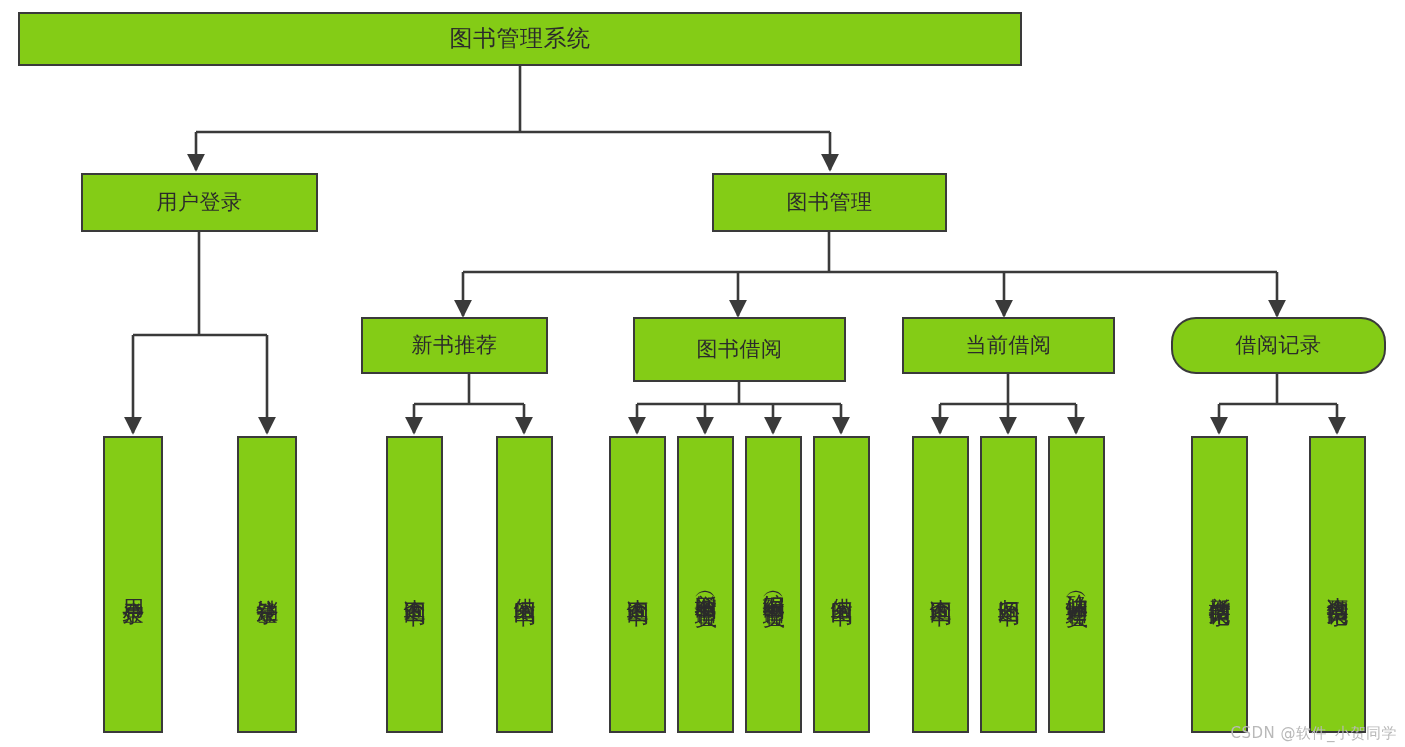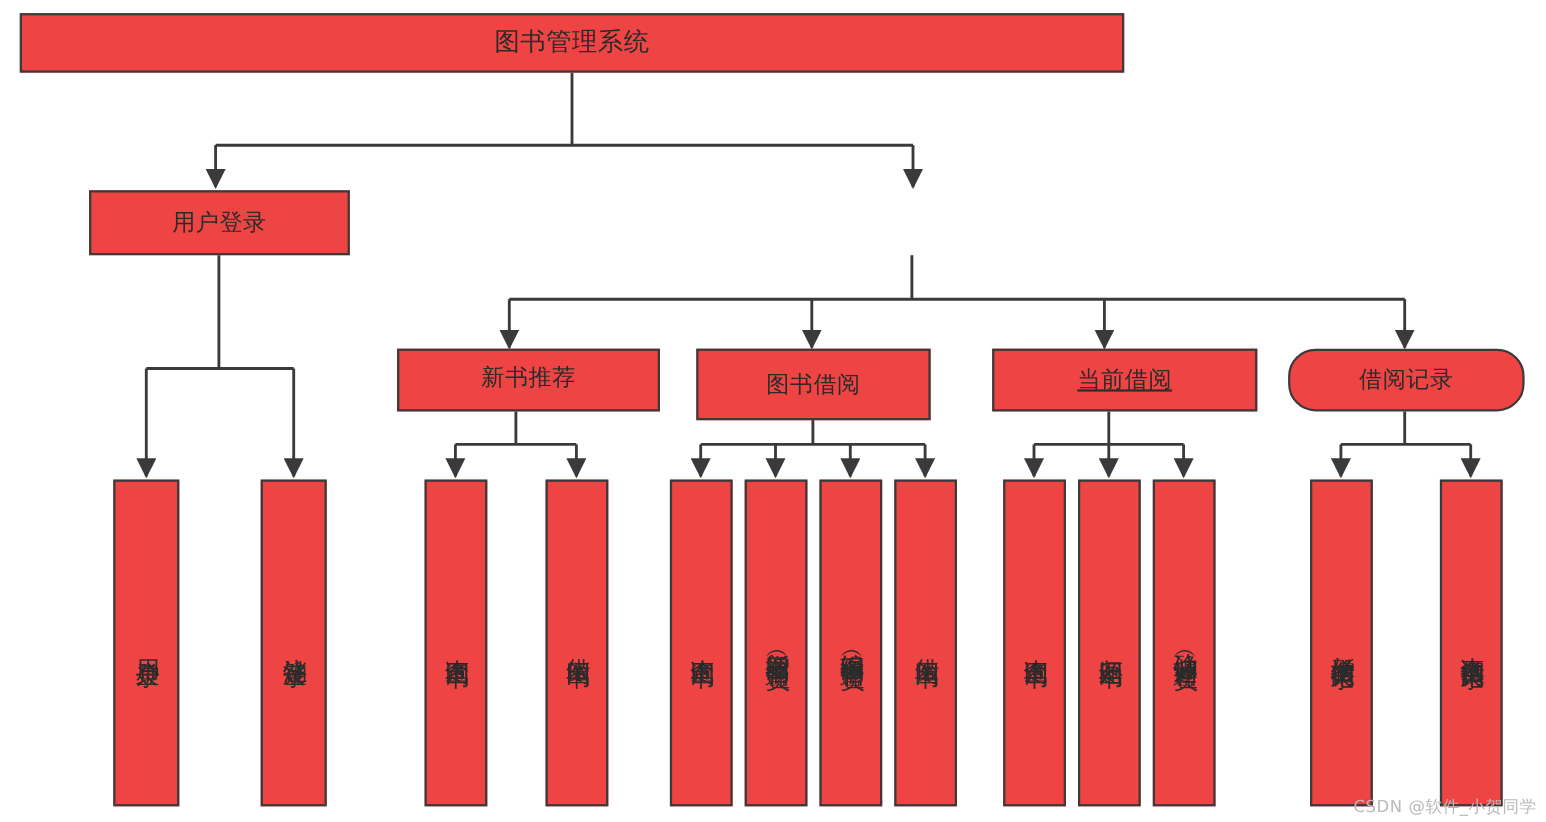--- a/index.html
+++ b/index.html
@@ -21,7 +21,7 @@
   .node{
     position:absolute;
     box-sizing:border-box;
-    background:#ef4444;
+    background:#84cc16;
     border:2px solid #3a3a3a;
     display:flex;
     align-items:center;

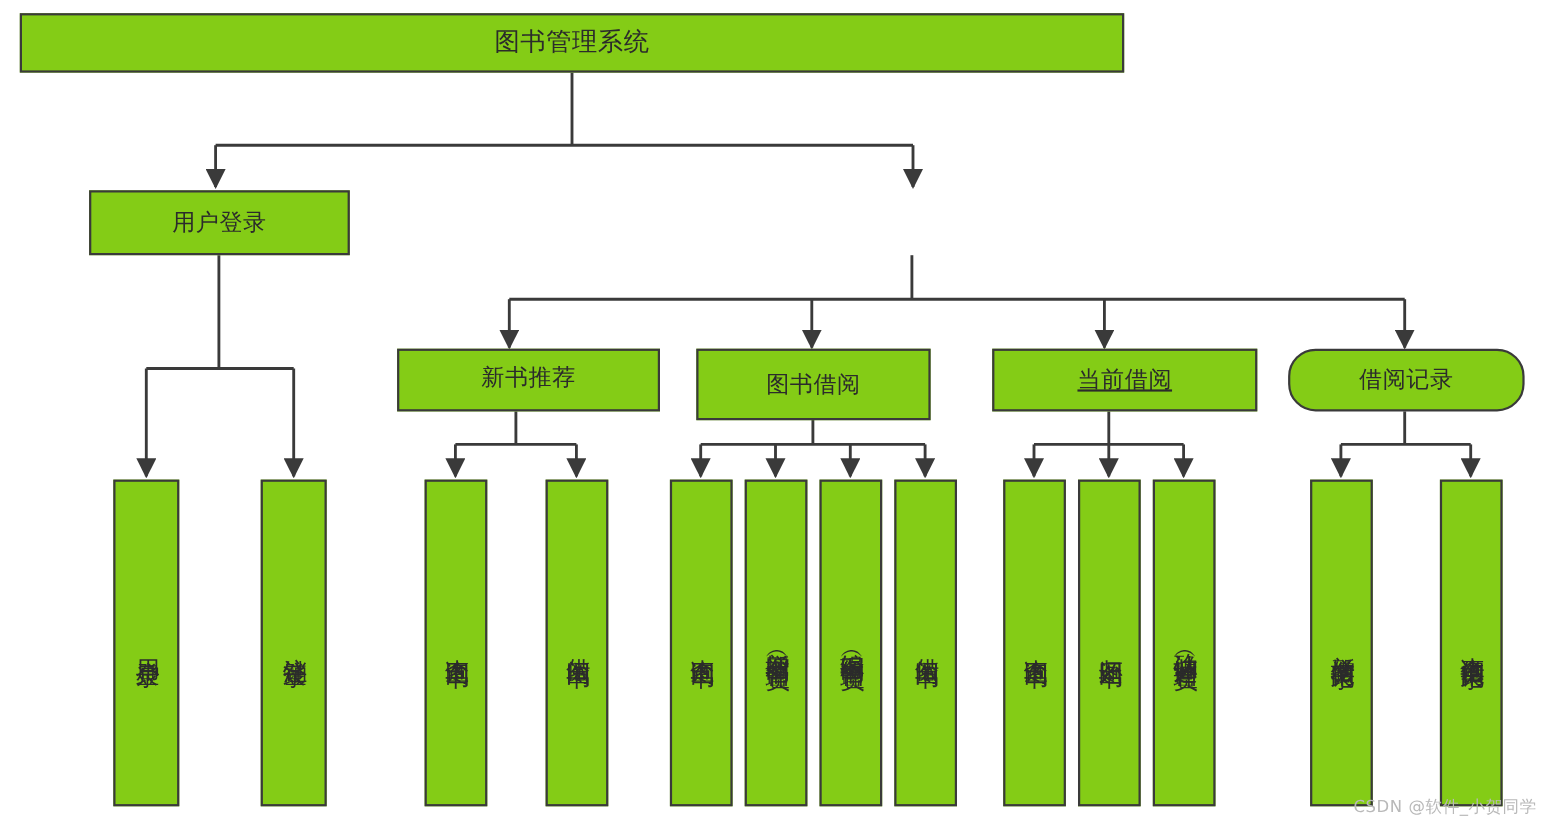--- a/index.html
+++ b/index.html
@@ -127,6 +127,9 @@
     <span class="lbl">用户登录</span>
   </div>
 
+  <div class="node h" style="left:712px;top:173px;width:235px;height:59px;">
+    <span class="lbl">图书管理</span>
+  </div>
 
   <div class="node h" style="left:361px;top:317px;width:239px;height:57px;font-family:Liberation Mono, monospace;">
     <span class="lbl">新书推荐</span>

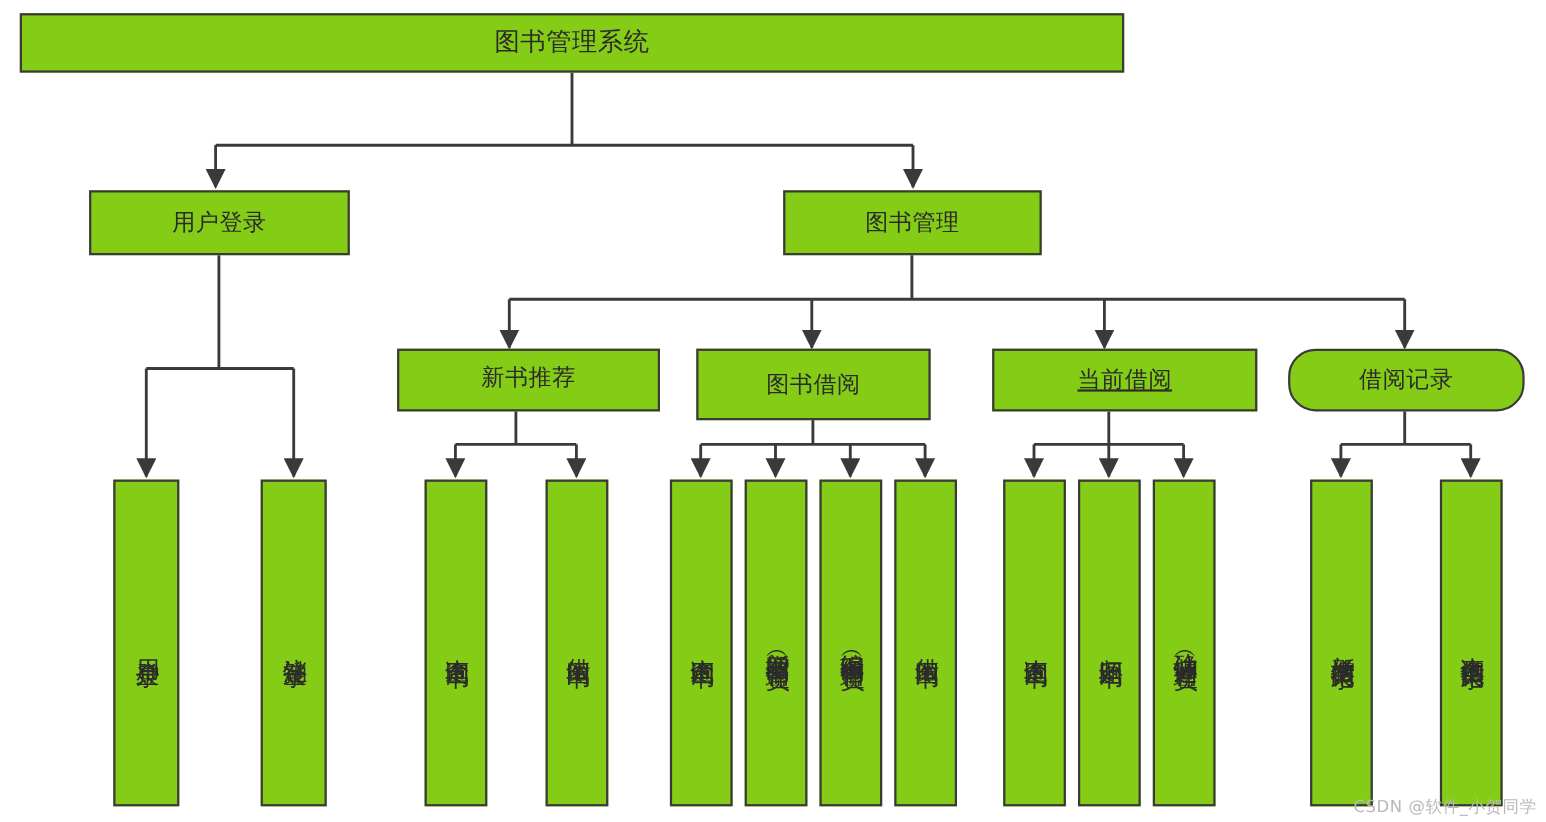--- a/index.html
+++ b/index.html
@@ -131,7 +131,7 @@
     <span class="lbl">图书管理</span>
   </div>
 
-  <div class="node h" style="left:361px;top:317px;width:239px;height:57px;font-family:Liberation Mono, monospace;">
+  <div class="node h" style="left:361px;top:317px;width:187px;height:57px;">
     <span class="lbl">新书推荐</span>
   </div>
 

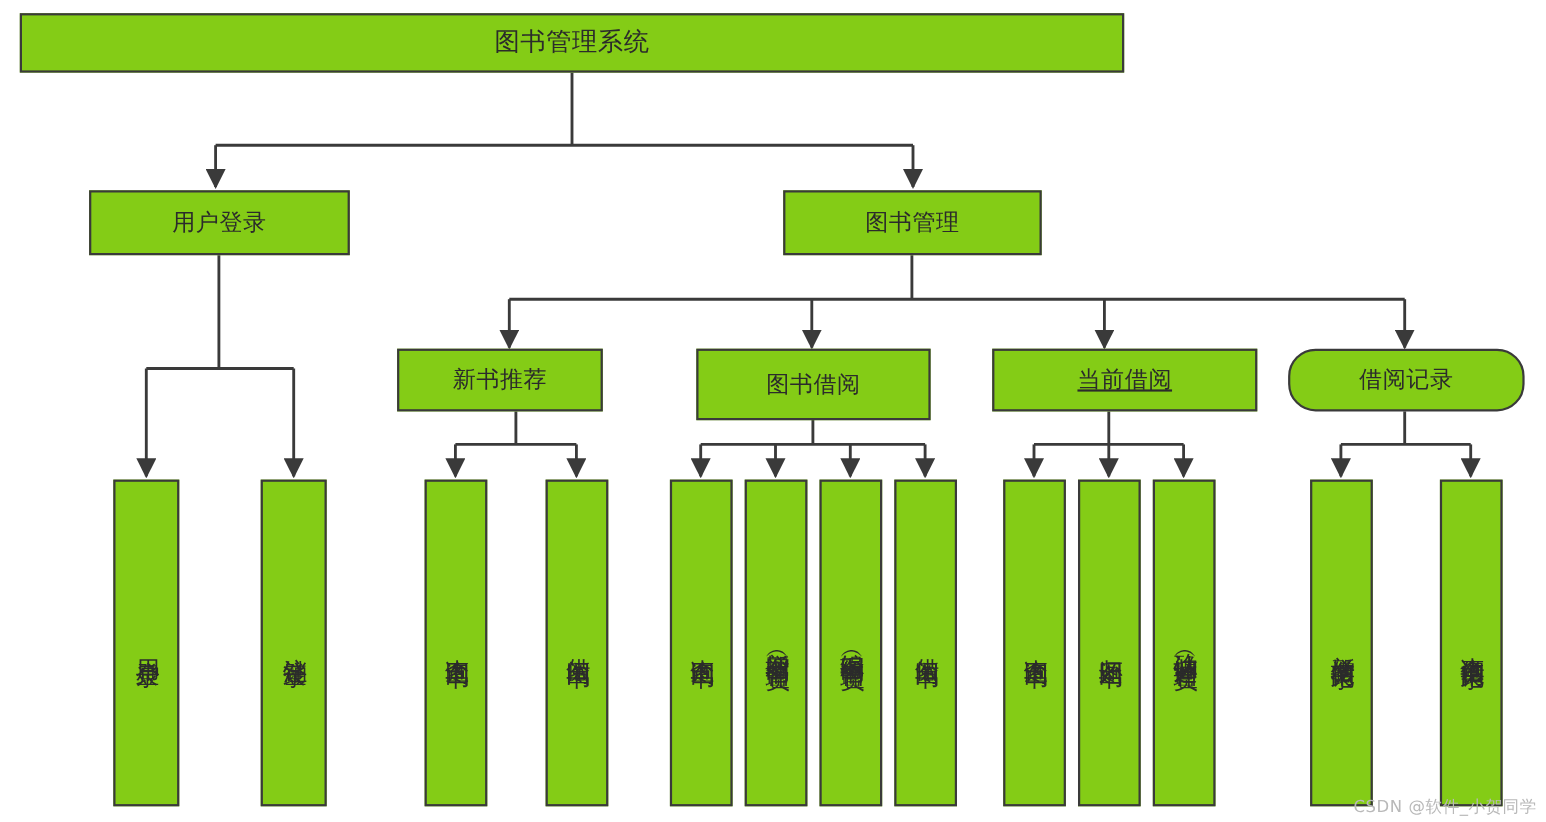--- a/index.html
+++ b/index.html
@@ -139,7 +139,7 @@
     <span class="lbl">图书借阅</span>
   </div>
 
-  <div class="node h" style="left:902px;top:317px;width:241px;height:57px;text-decoration:underline;">
+  <div class="node h" style="left:902px;top:317px;width:213px;height:57px;">
     <span class="lbl">当前借阅</span>
   </div>
 

